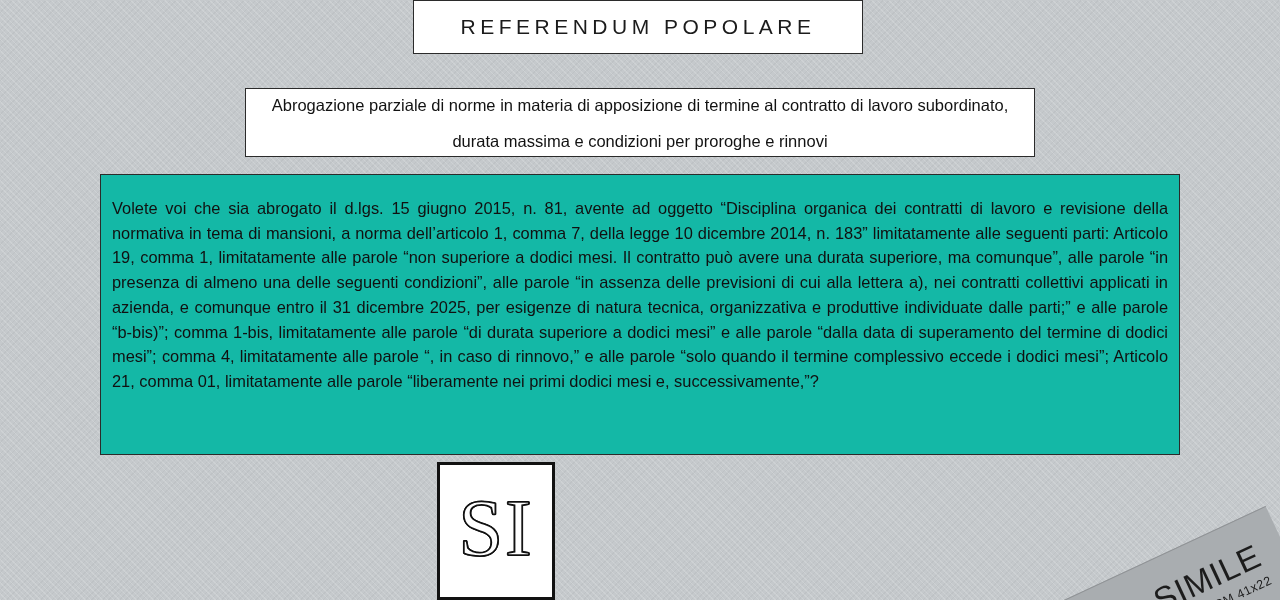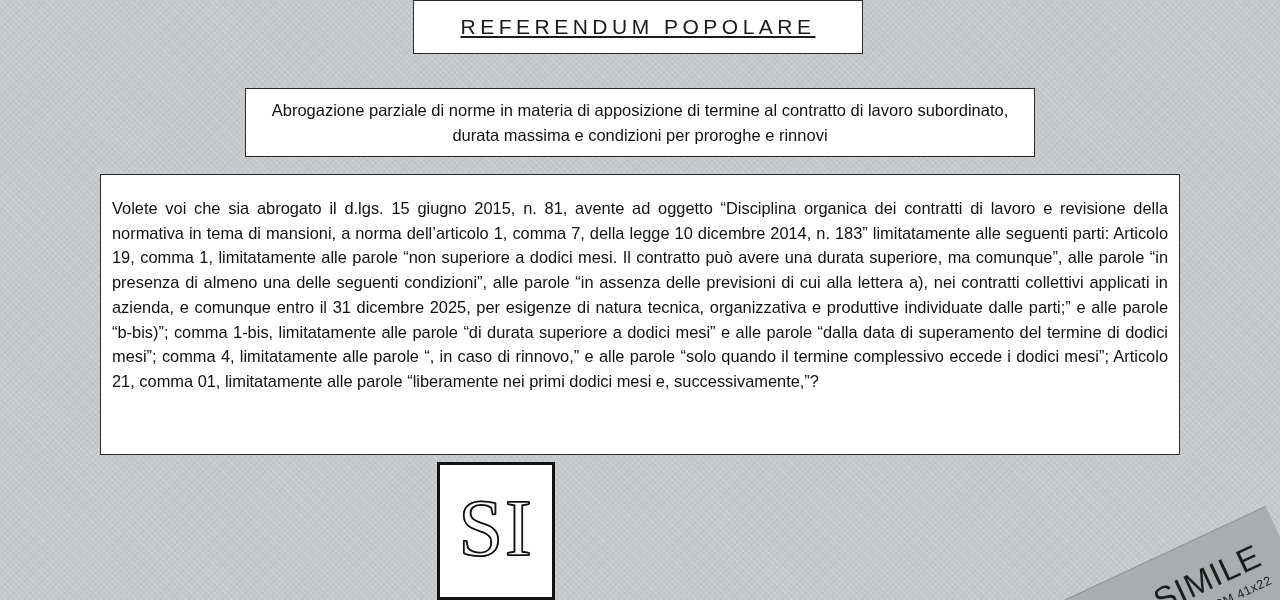--- a/index.html
+++ b/index.html
@@ -47,7 +47,6 @@
     color: #1b1b1b;
     font-weight: 400;
     white-space: nowrap;
-    text-decoration: underline;
   }
 
   .subject-box {

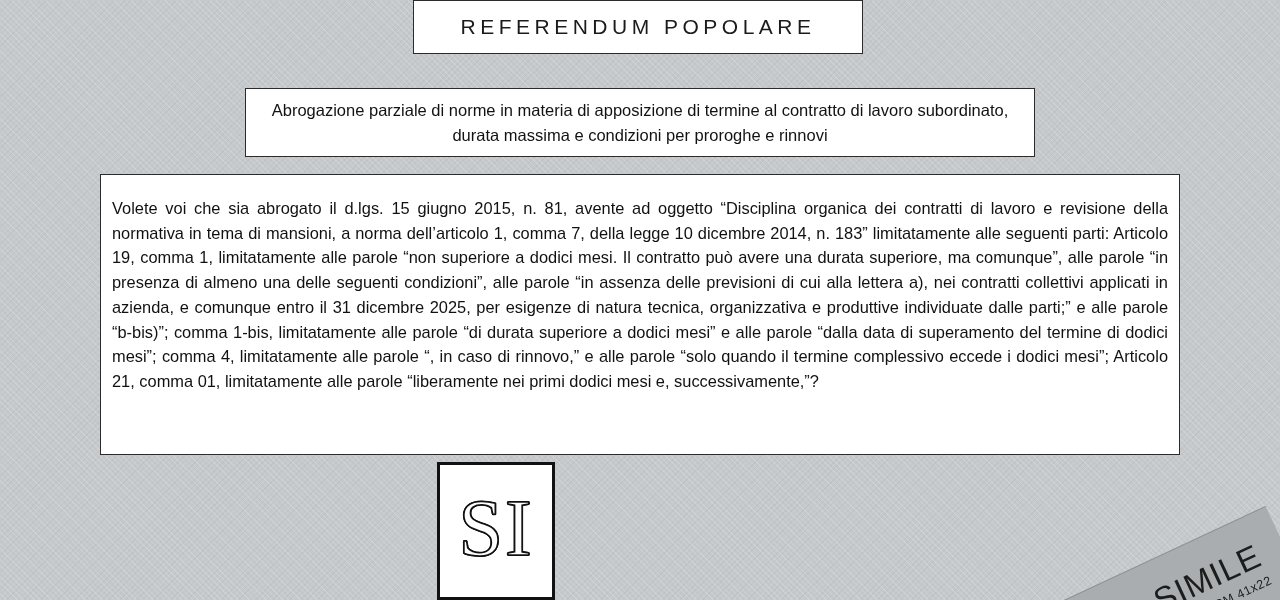--- a/index.html
+++ b/index.html
@@ -65,7 +65,7 @@
   }
   .subject-box .subject-text {
     font-size: 16.5px;
-    line-height: 25px;
+    line-height: 36px;
     color: #121212;
     text-align: center;
   }

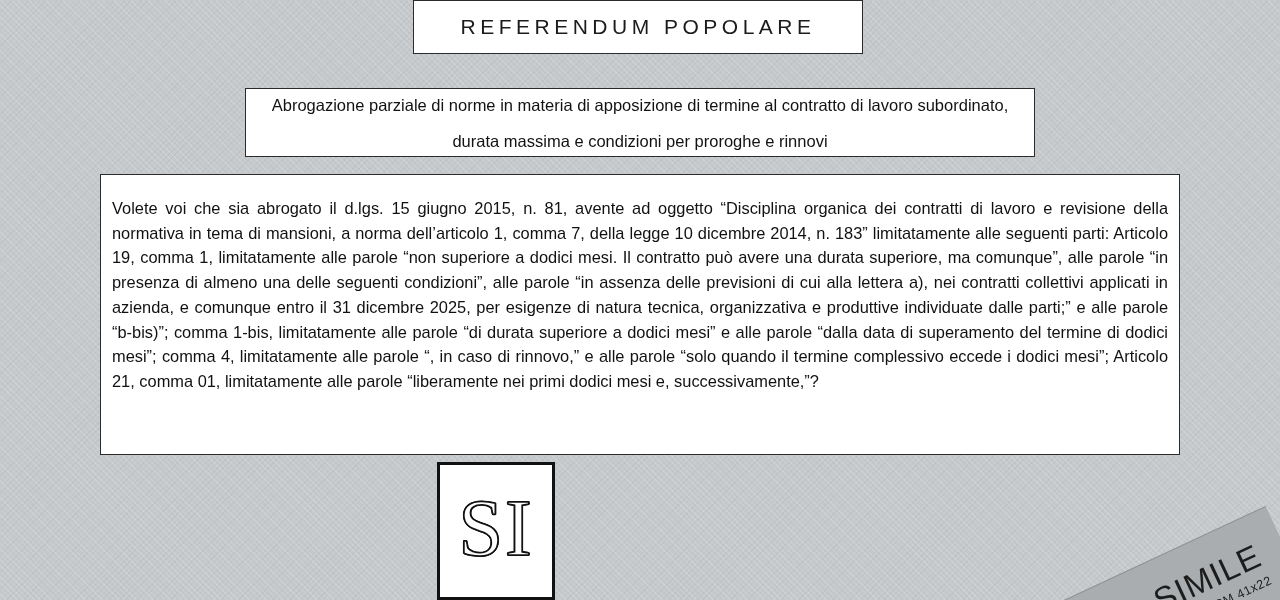--- a/index.html
+++ b/index.html
@@ -76,7 +76,7 @@
     top: 174px;
     width: 1080px;
     height: 281px;
-    background: #ffffff;
+    background: #14b8a6;
     border: 1px solid #2b2b2b;
     box-sizing: border-box;
     padding: 21px 11px 10px 11px;

